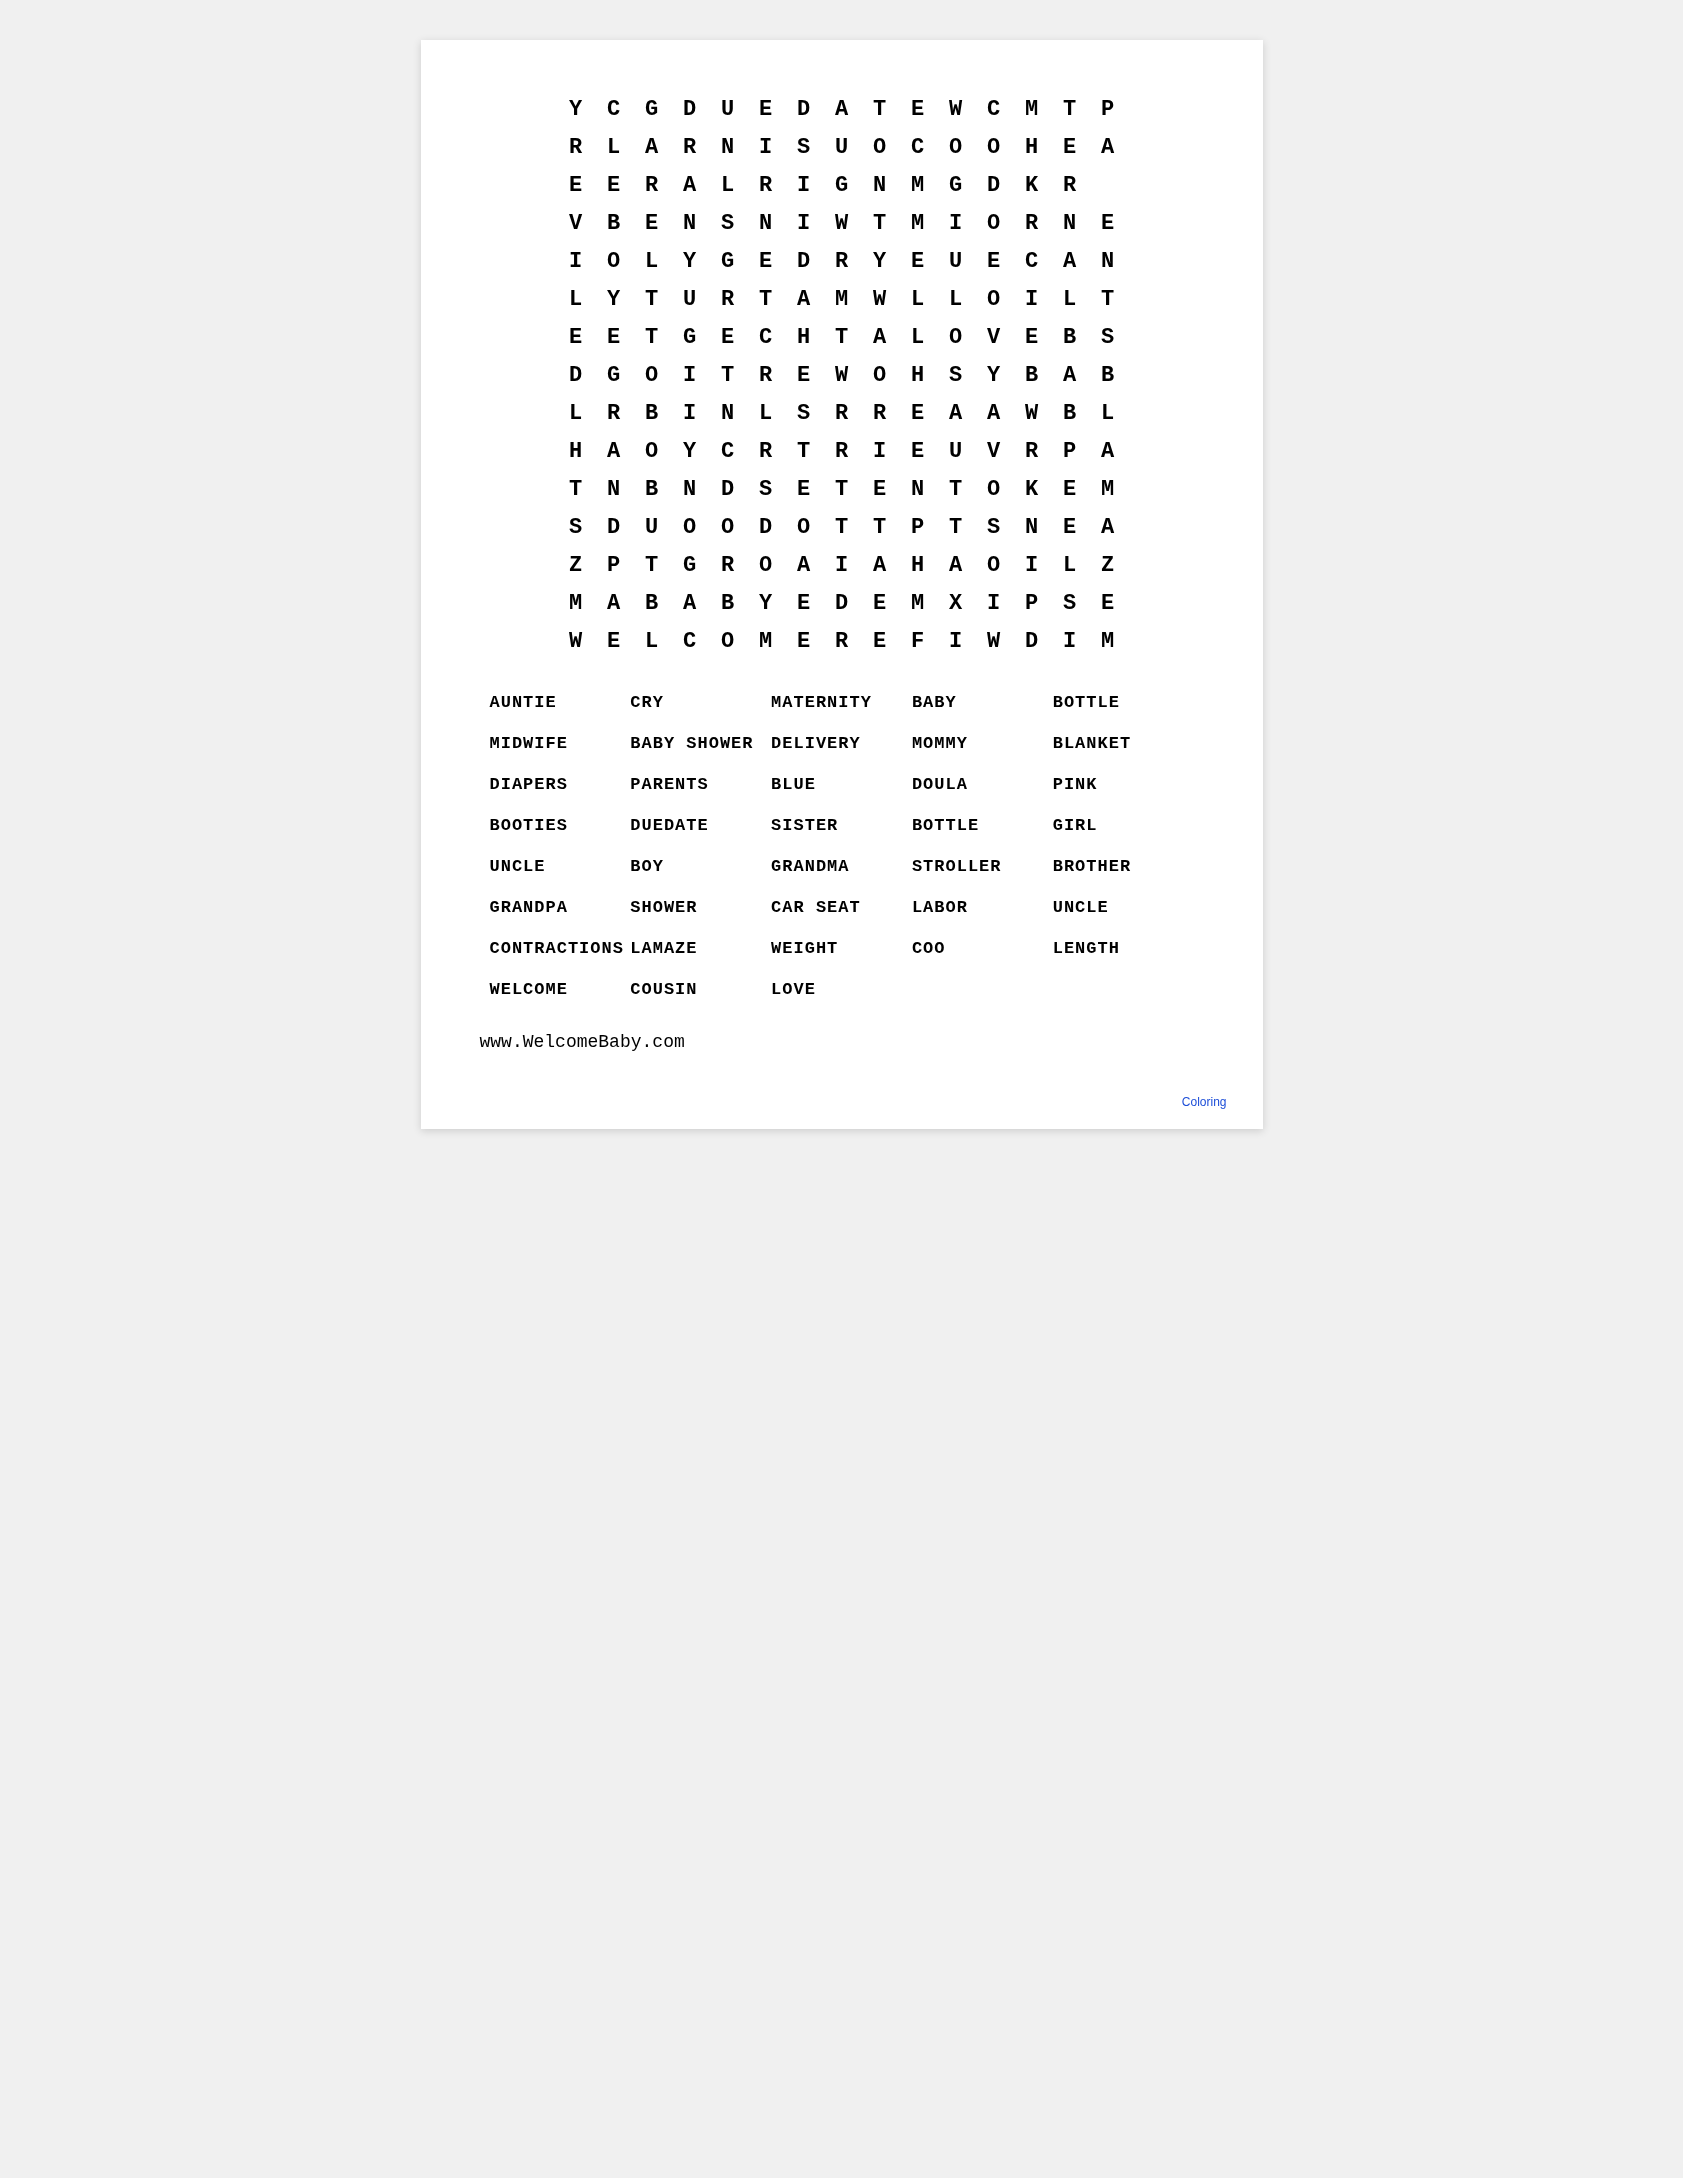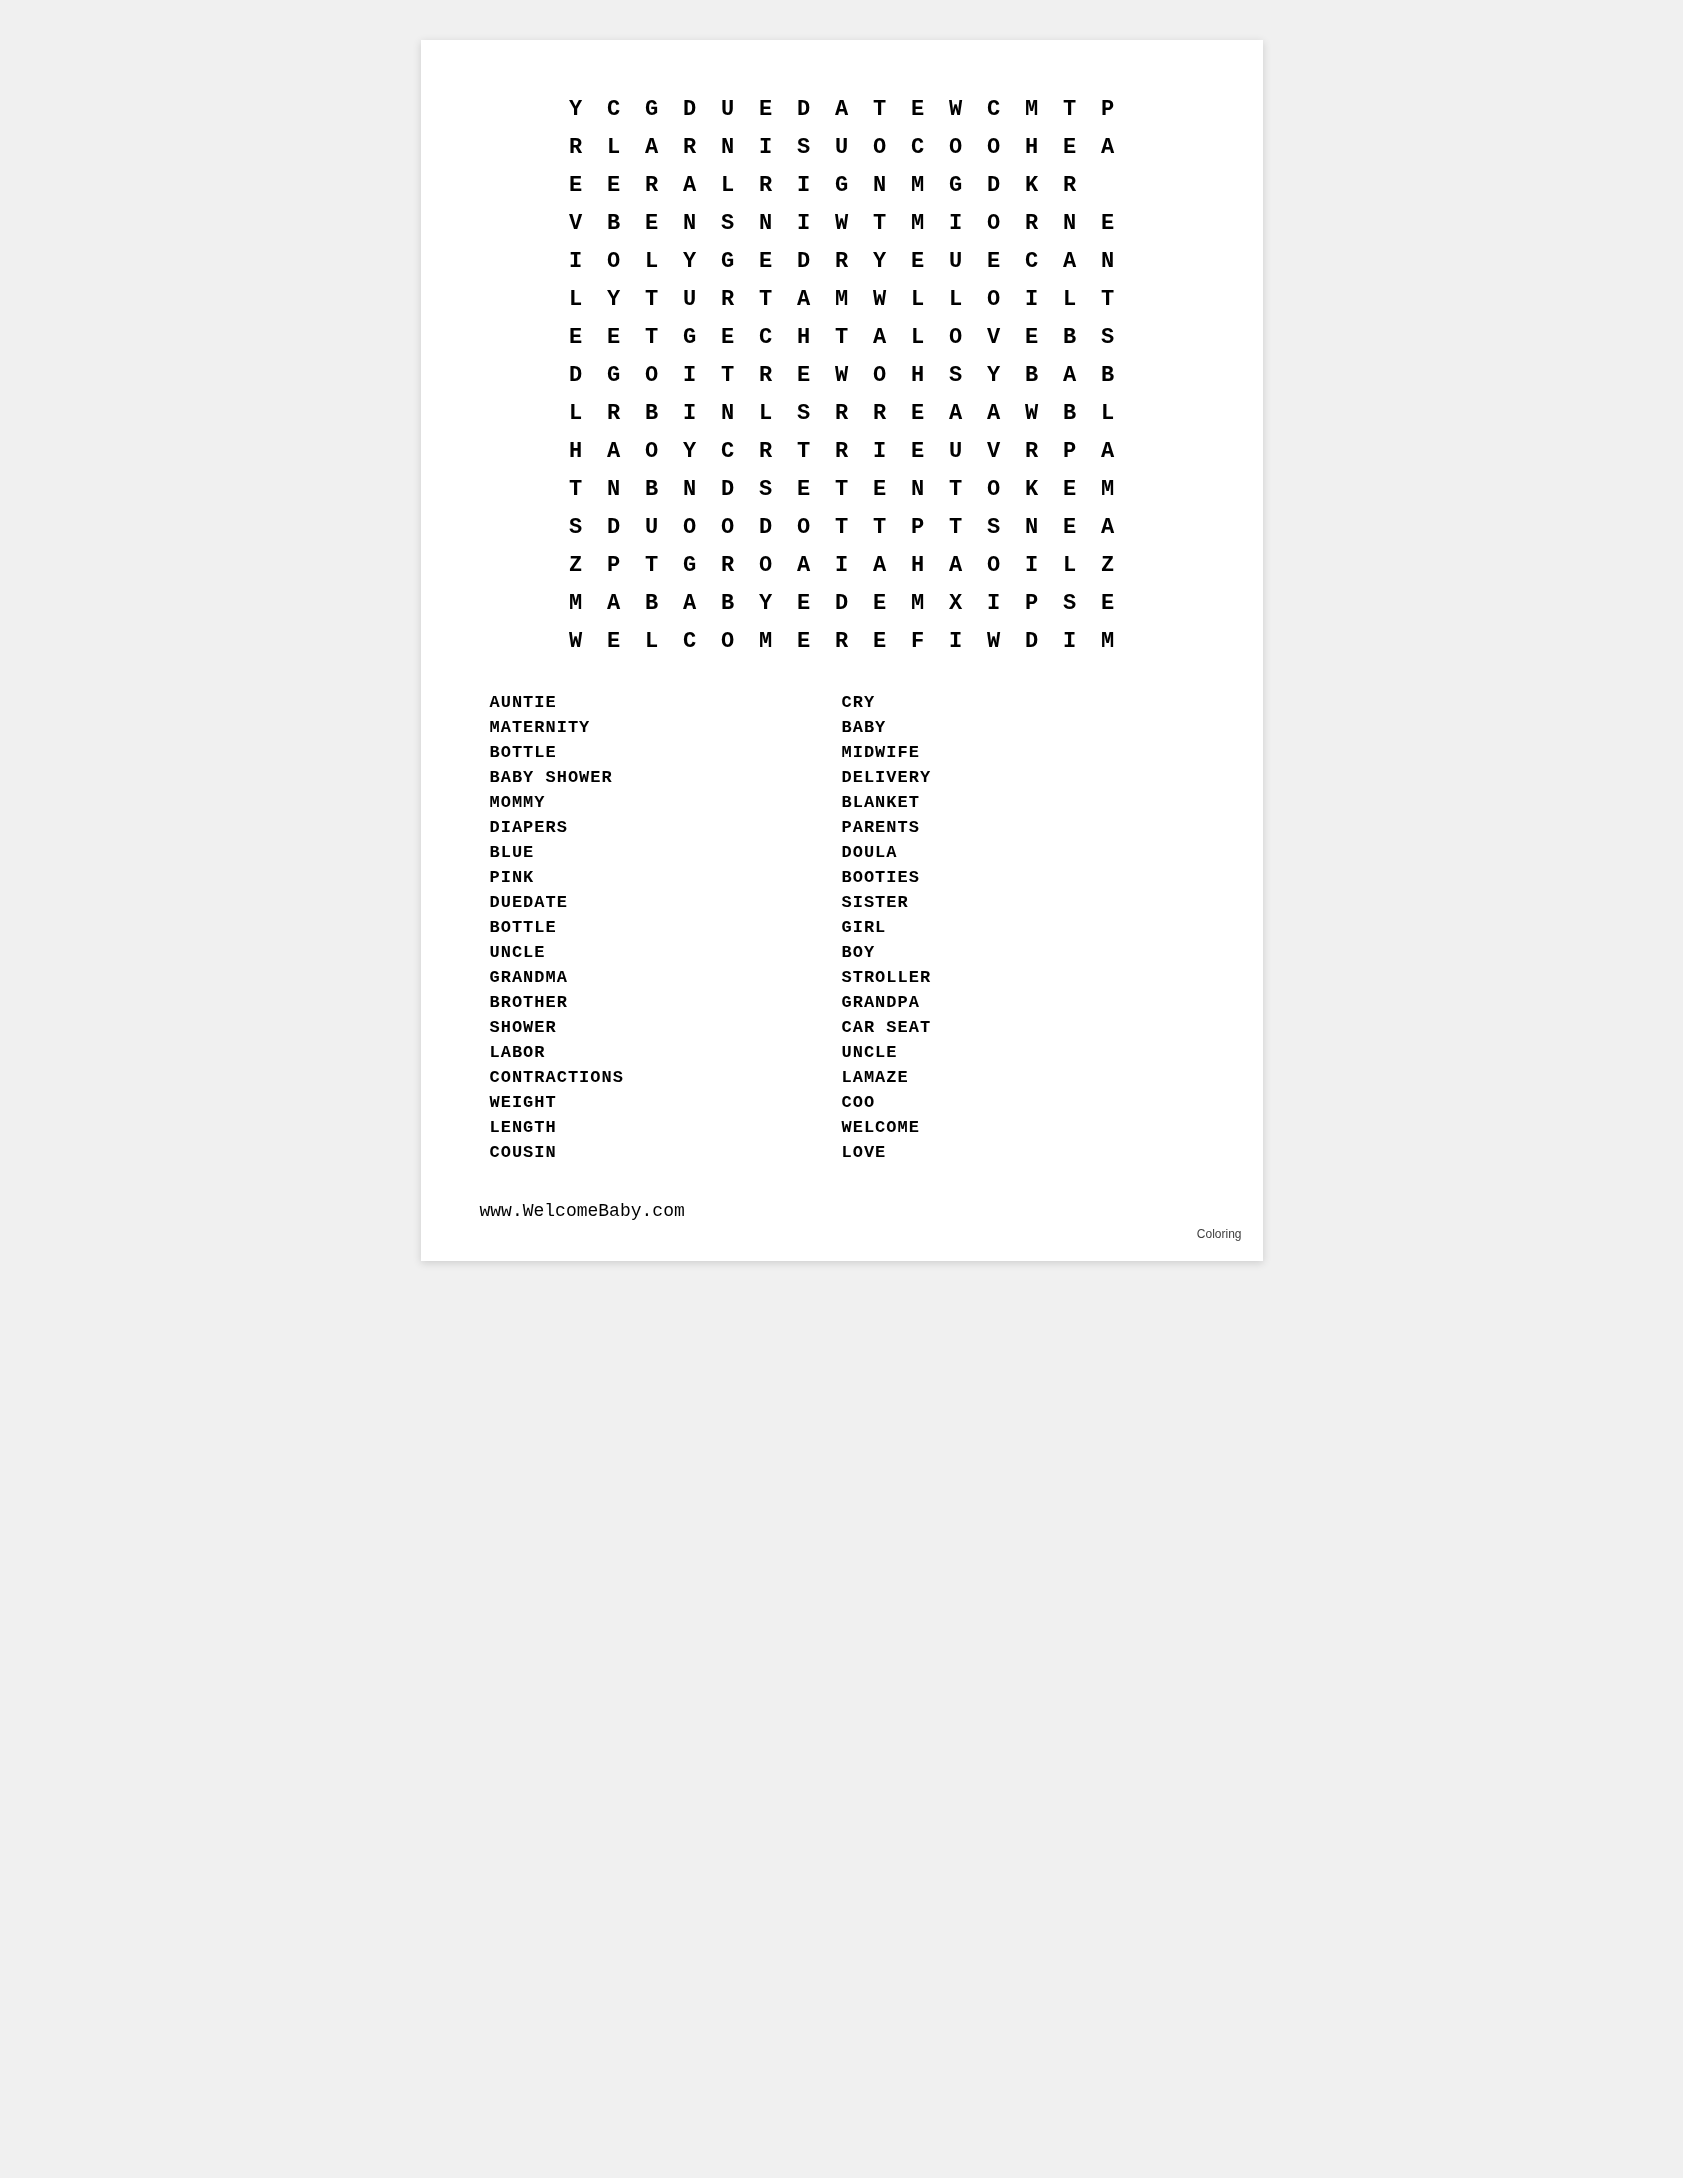--- a/index.html
+++ b/index.html
@@ -59,8 +59,8 @@
 
     .word-list {
       display: grid;
-      grid-template-columns: 1fr 1fr;
-      gap: 0 0;
+      grid-template-columns: 1fr 1fr 1fr 1fr 1fr;
+      gap: 16px 0;
       margin: 0 10px 30px 10px;
     }
 

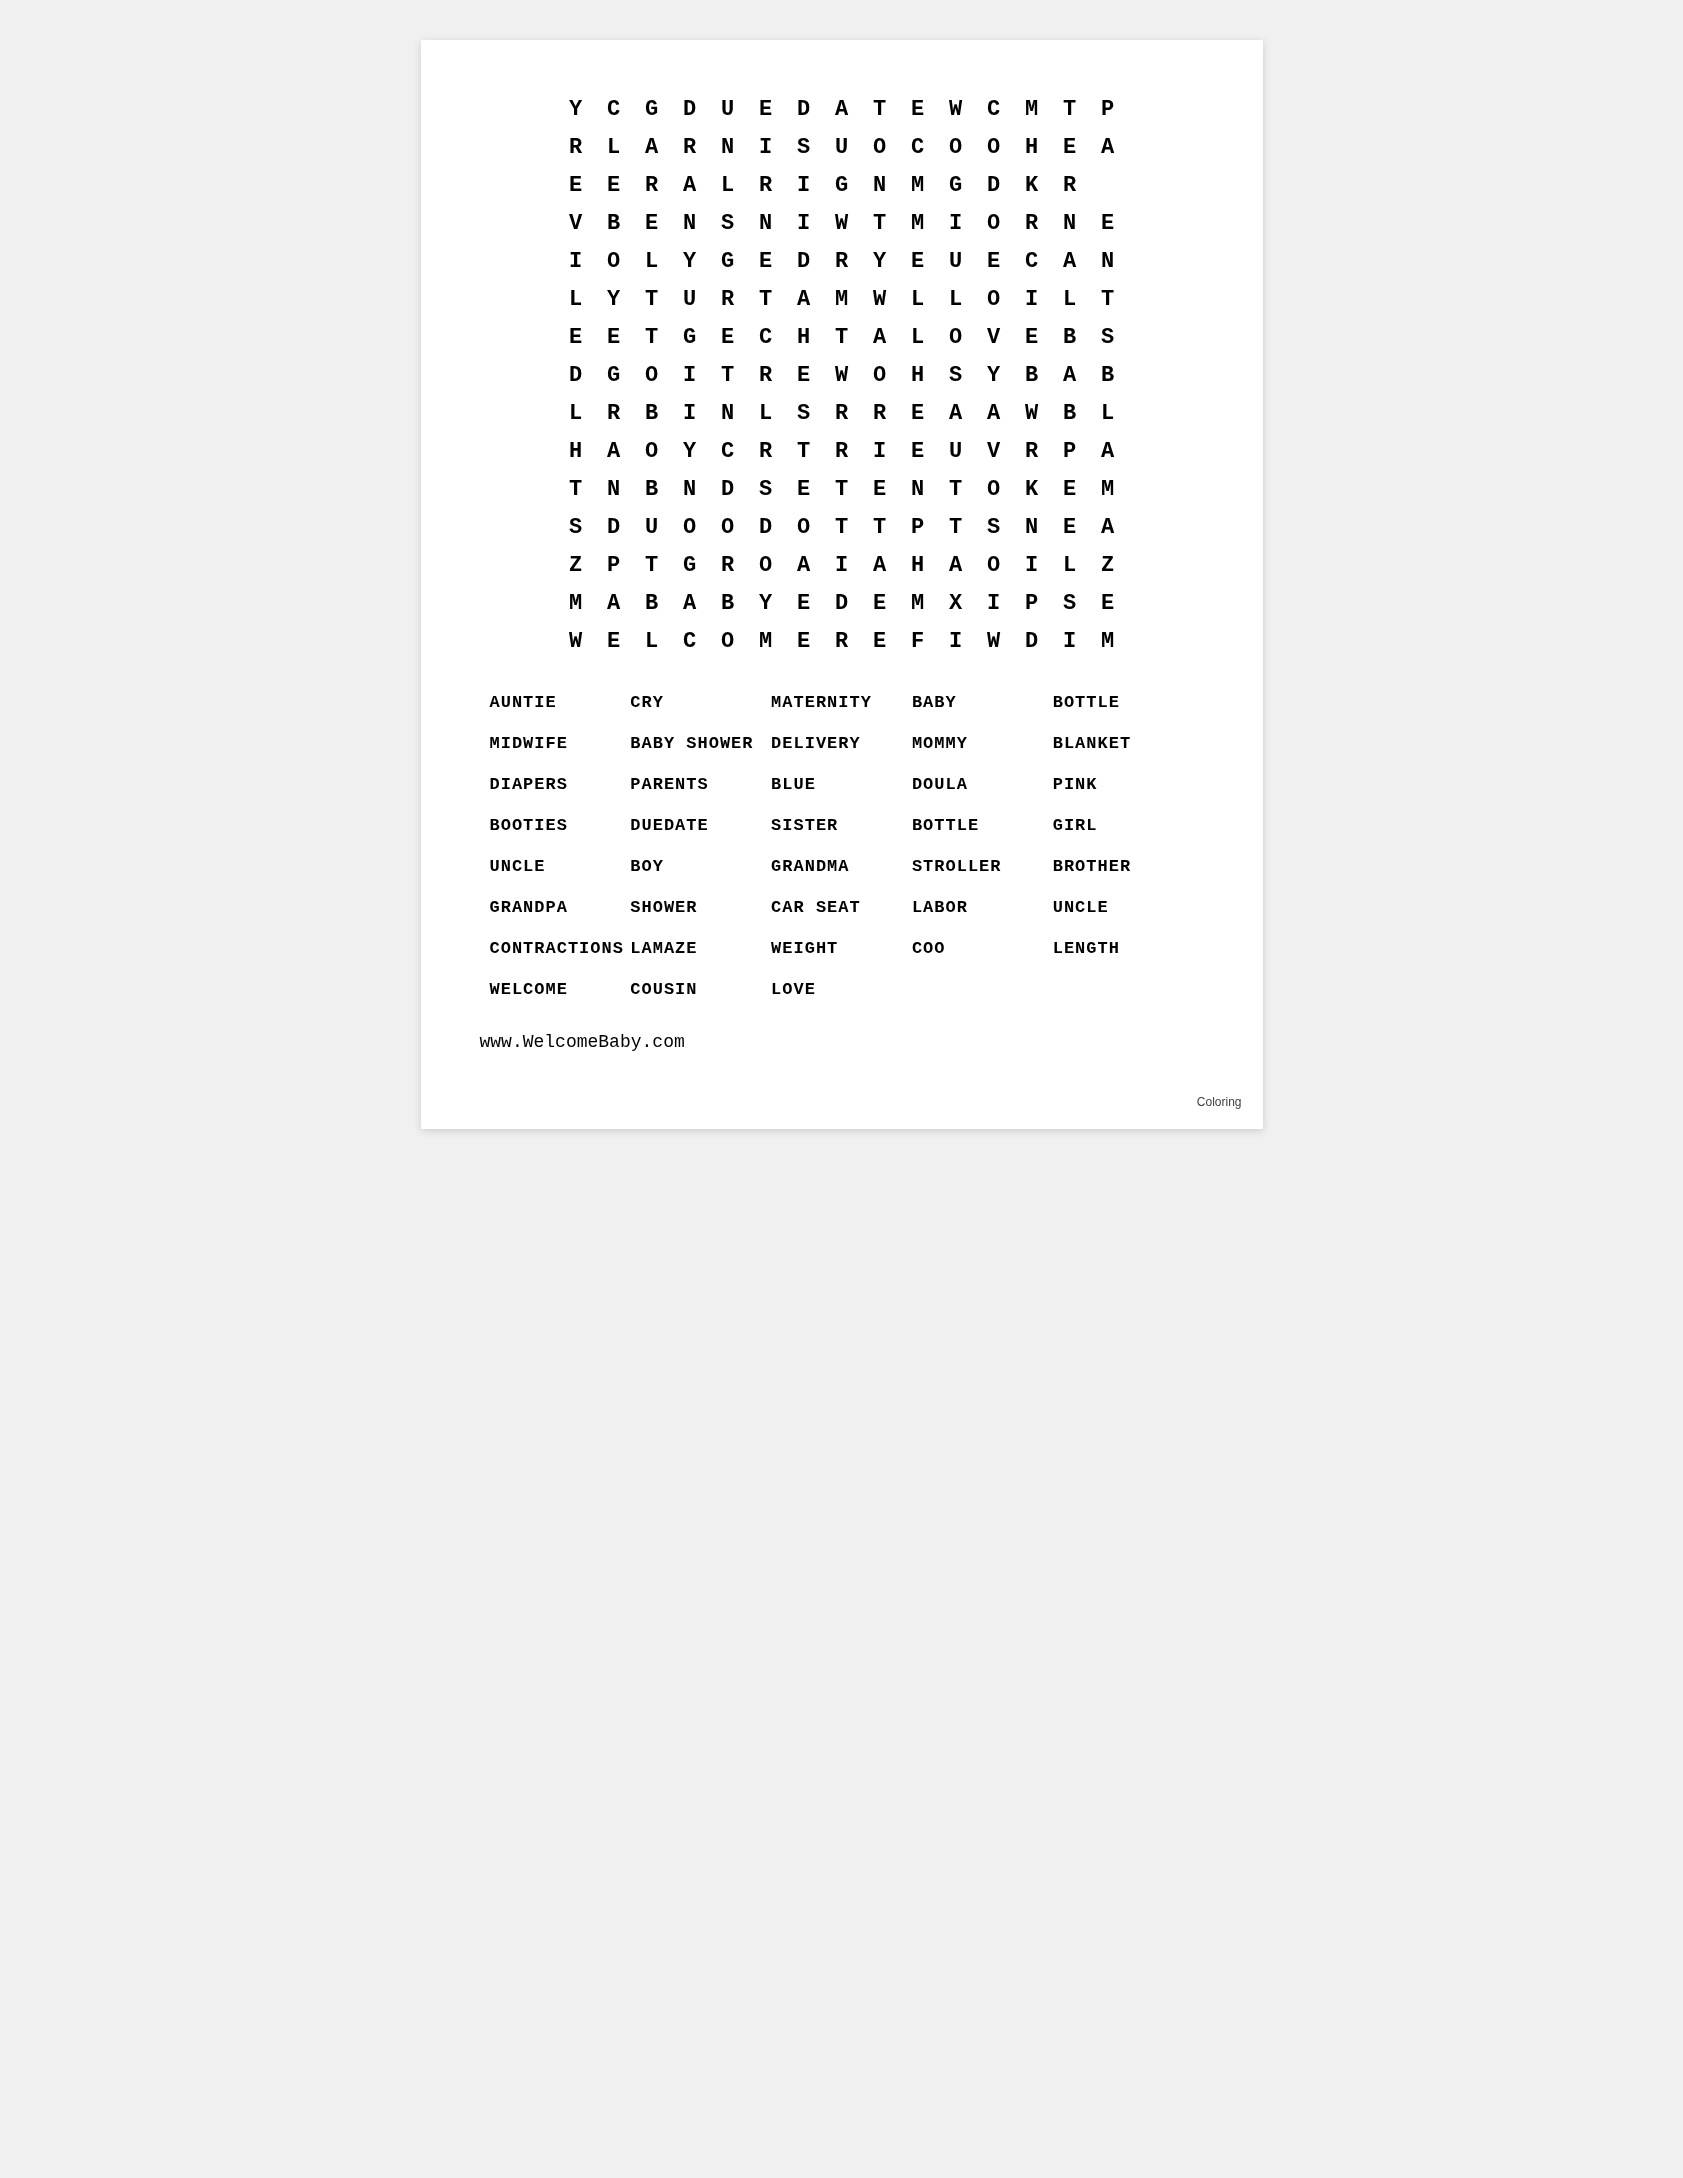--- a/index.html
+++ b/index.html
@@ -84,9 +84,9 @@
     .coloring-label {
       position: absolute;
       bottom: 20px;
-      right: 21px;
+      right: 36px;
       font-size: 12px;
-      color: #404040;
+      color: #1d4ed8;
       font-family: Arial, sans-serif;
     }
   </style>

